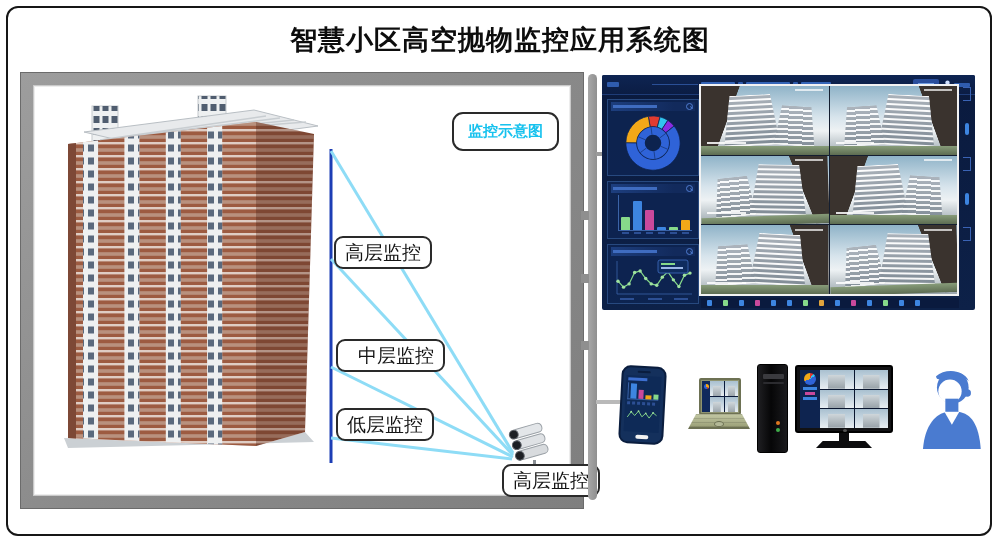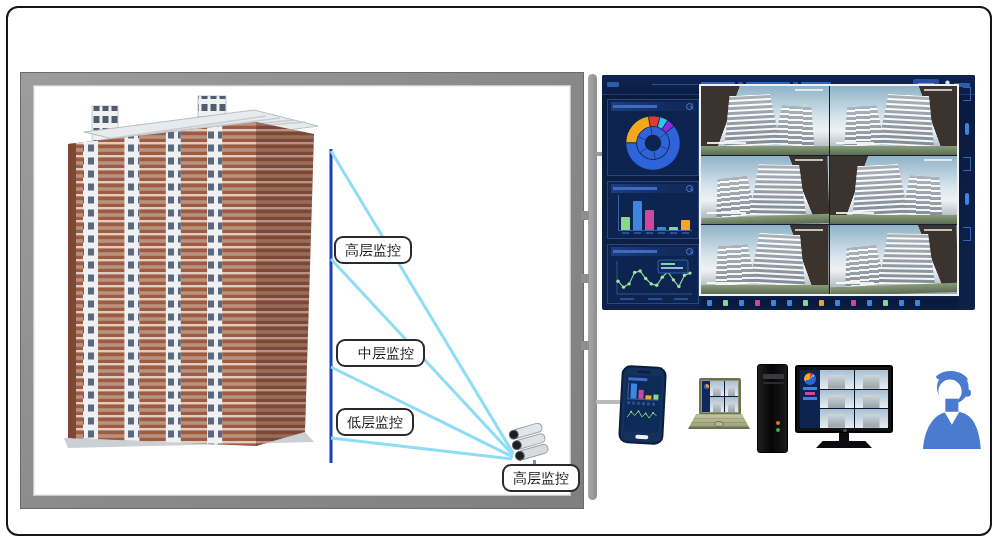--- a/index.html
+++ b/index.html
@@ -113,6 +113,7 @@
 <div id="canvas">
 
   <div class="abs outer-border"></div>
+  <div class="abs page-title">智慧小区高空抛物监控应用系统图</div>
 
   <div class="abs panel-frame">
     <div class="panel-inner">

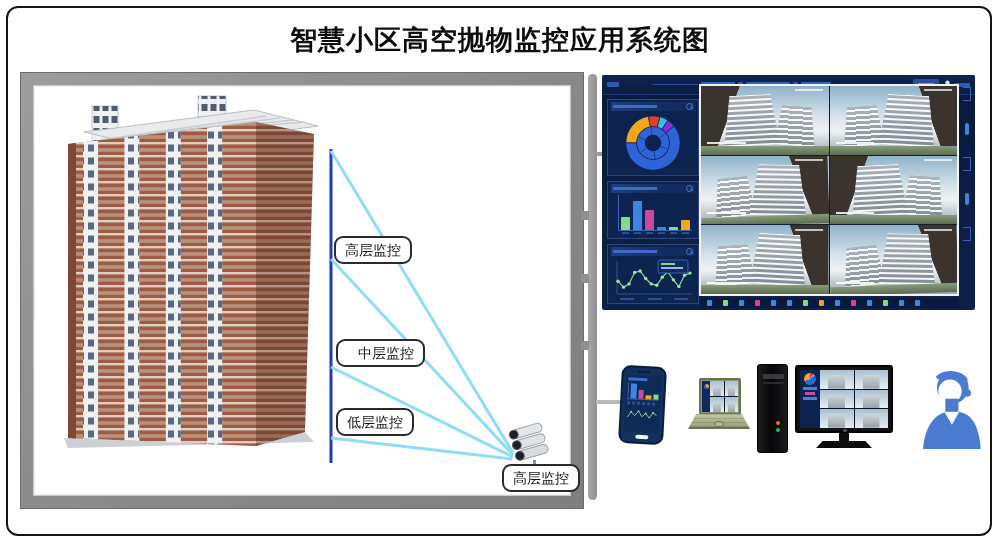--- a/index.html
+++ b/index.html
@@ -184,6 +184,7 @@
         <rect x="29" y="46" width="11" height="2.5" rx="1" fill="#8a8f94"></rect>
       </svg>
 
+      <div class="badge" style="left:418px;top:26px;">监控示意图</div>
       <div class="tag" style="left:300px;top:150px;">高层监控</div>
       <div class="tag" style="left:302px;top:253px;padding-left:20px;">中层监控</div>
       <div class="tag" style="left:302px;top:322px;">低层监控</div>

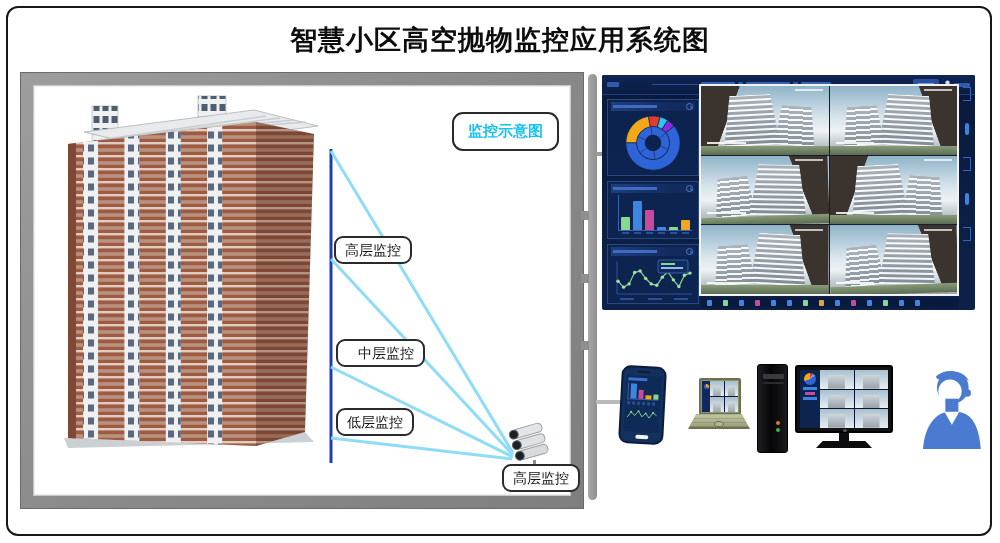--- a/index.html
+++ b/index.html
@@ -15,7 +15,7 @@
   
   .panel-frame { left:20px; top:72px; width:564px; height:437px; background:linear-gradient(135deg,#9d9d9d,#8a8a8a 50%,#7f7f7f); border:1px solid #6b6b6b; }
   .panel-inner { position:absolute; inset:12px; background:#fff; border:1px solid #c9c9c9; box-shadow:inset 0 0 0 1px #ededed; }
-  .tag { position:absolute; border:2px solid #2a2a2a; border-radius:9px; background:#fff; font-size:14px; line-height:1; padding:5px 9px; color:#141414; white-space:nowrap; }
+  .tag { position:absolute; border:2px solid #2a2a2a; border-radius:9px; background:#fff; font-size:19px; line-height:1; padding:5px 9px; color:#141414; white-space:nowrap; }
   .badge { position:absolute; border:2px solid #2a2a2a; border-radius:11px; background:#fff; font-size:15px; font-weight:bold; color:#17c2ee; padding:8px 14px; white-space:nowrap; }
 
   

